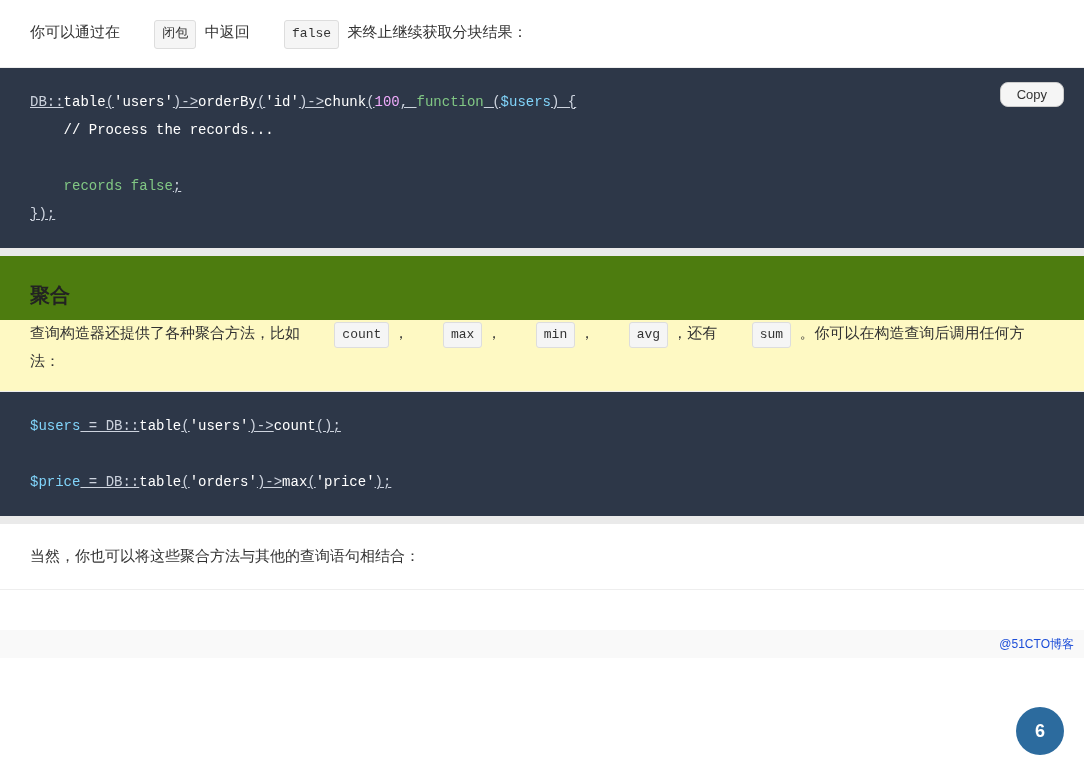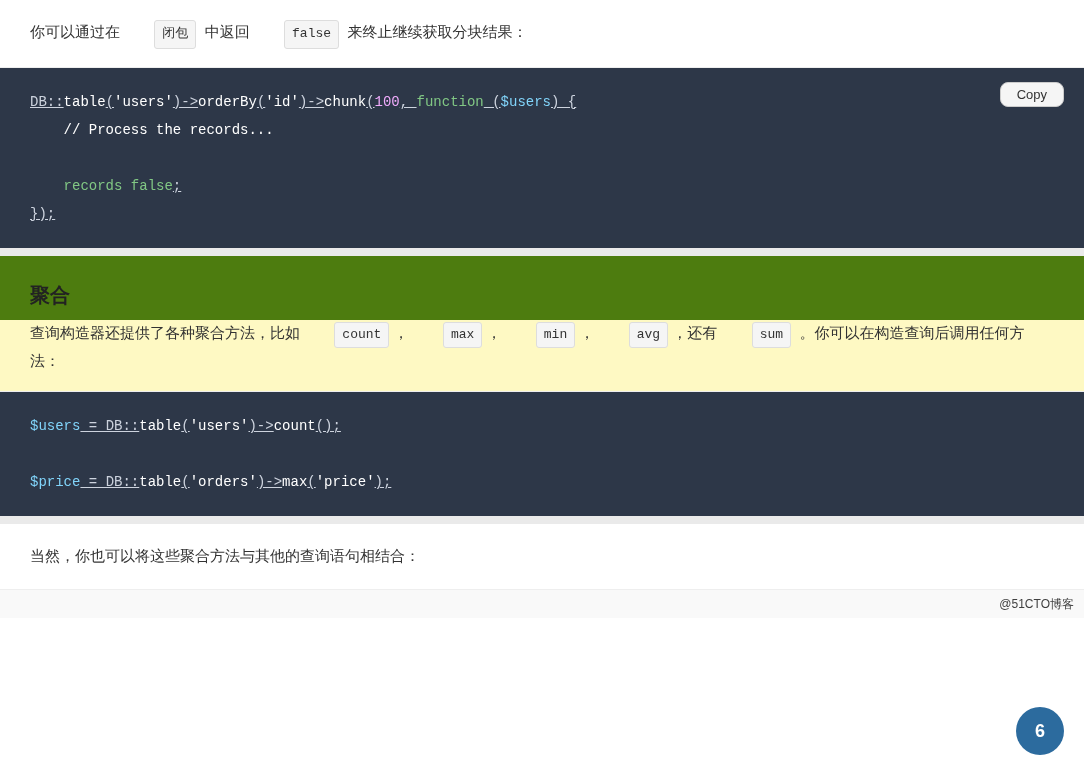--- a/index.html
+++ b/index.html
@@ -113,8 +113,9 @@
       text-align: right;
       padding: 4px 10px;
       font-size: 12px;
-      color: #404040;
+      color: #1d4ed8;
       background: #f9f9f9;
+      margin-top: 40px;
     }
   </style>
 </head>

